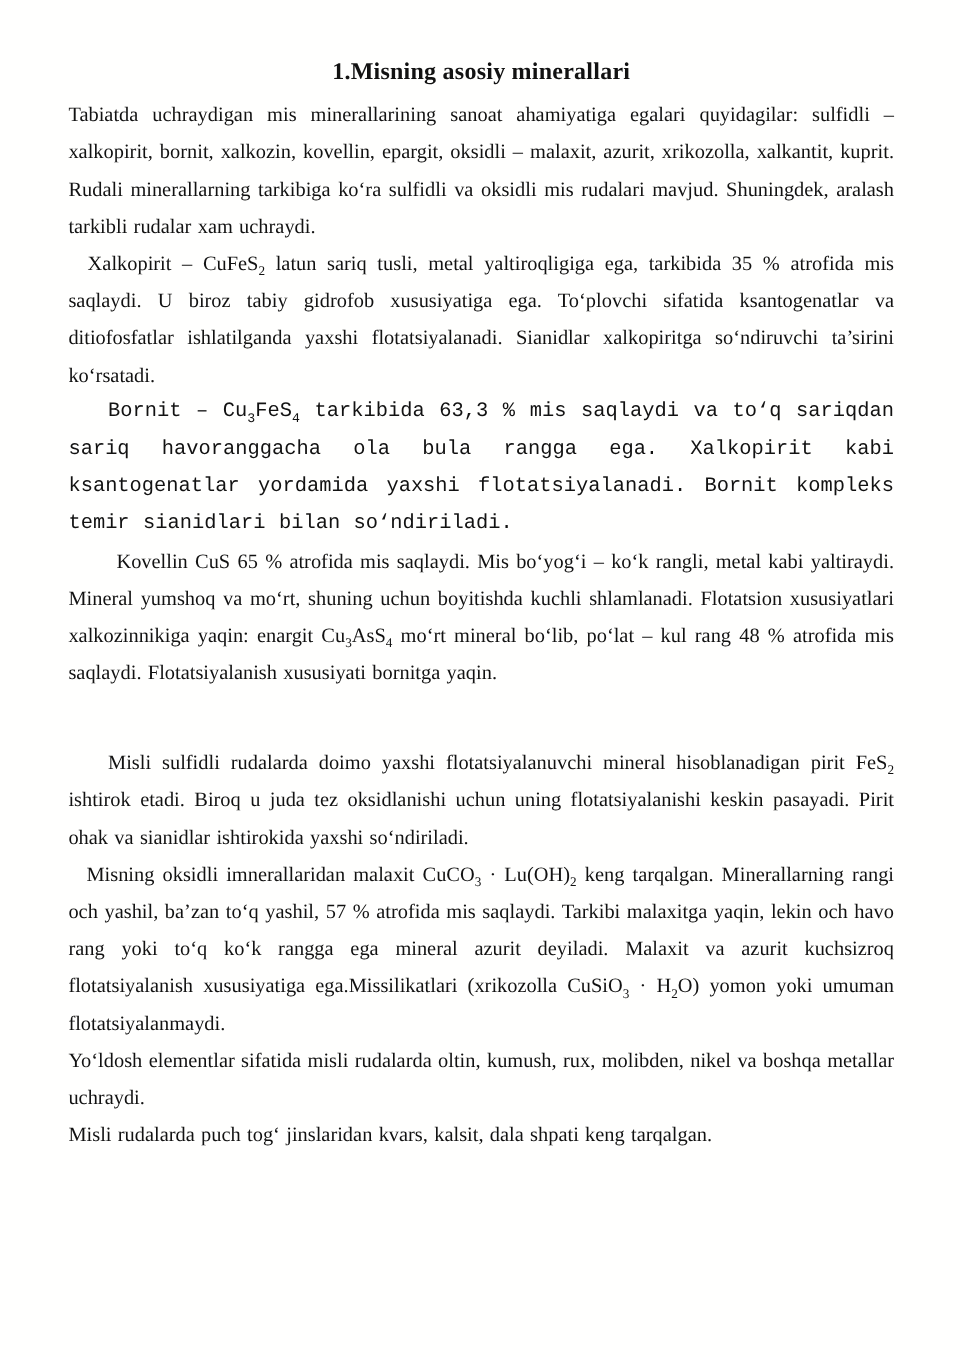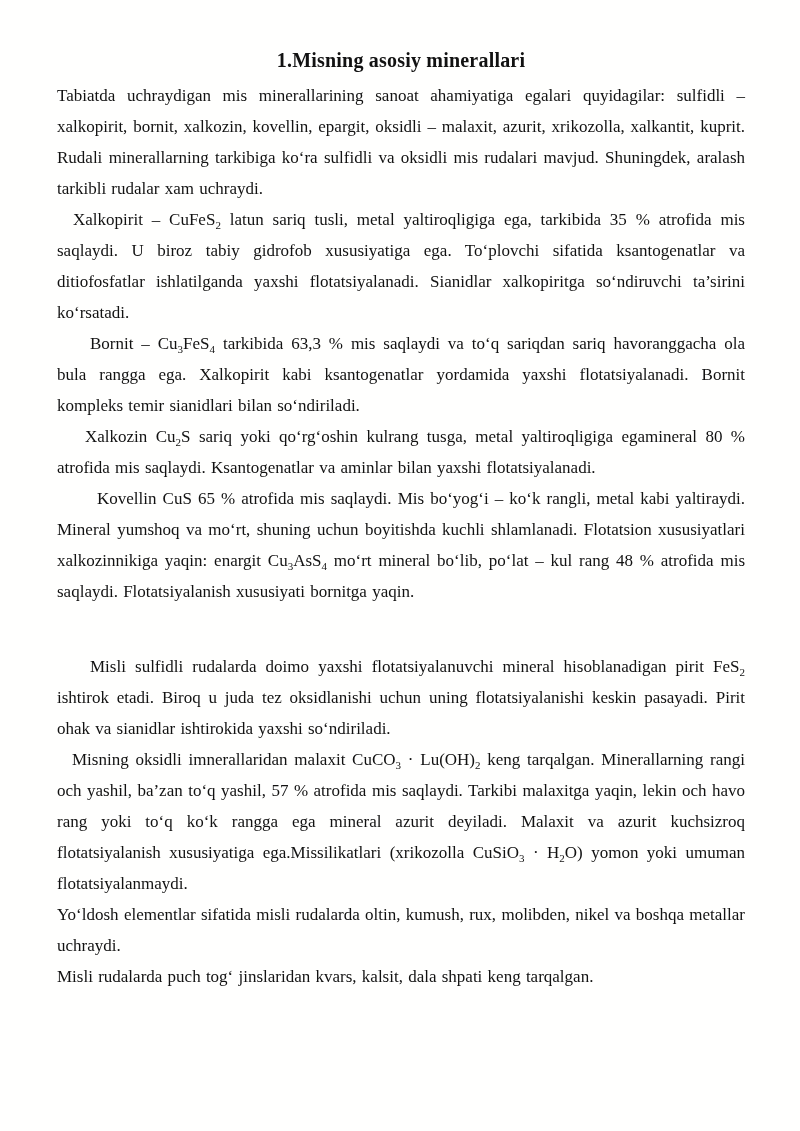--- a/index.html
+++ b/index.html
@@ -46,7 +46,7 @@
   <div class="doc-body">
       <p class="para" style="text-indent: 0px; font-family: Liberation Serif, serif;">Tabiatda uchraydigan mis minerallarining sanoat ahamiyatiga egalari quyidagilar: sulfidli – xalkopirit, bornit, xalkozin, kovellin, epargit, oksidli – malaxit, azurit, xrikozolla, xalkantit, kuprit. Rudali minerallarning tarkibiga ko‘ra sulfidli va oksidli mis rudalari mavjud. Shuningdek, aralash tarkibli rudalar xam uchraydi.</p>
       <p class="para" style="text-indent: 16px;">Xalkopirit – CuFeS<sub>2</sub> latun sariq tusli, metal yaltiroqligiga ega, tarkibida 35 % atrofida mis saqlaydi. U biroz tabiy gidrofob xususiyatiga ega. To‘plovchi sifatida ksantogenatlar va ditiofosfatlar ishlatilganda yaxshi flotatsiyalanadi. Sianidlar xalkopiritga so‘ndiruvchi ta’sirini ko‘rsatadi.</p>
-      <p class="para" style="text-indent: 33px;">Bornit – Cu<sub>3</sub>FeS<sub>4</sub> tarkibida 63,3 % mis saqlaydi va to‘q sariqdan sariq havoranggacha ola bula rangga ega. Xalkopirit kabi ksantogenatlar yordamida yaxshi flotatsiyalanadi. Bornit kompleks temir sianidlari bilan so‘ndiriladi.</p>
+      <p class="para" style="text-indent: 33px; font-family: Liberation Mono, monospace;">Bornit – Cu<sub>3</sub>FeS<sub>4</sub> tarkibida 63,3 % mis saqlaydi va to‘q sariqdan sariq havoranggacha ola bula rangga ega. Xalkopirit kabi ksantogenatlar yordamida yaxshi flotatsiyalanadi. Bornit kompleks temir sianidlari bilan so‘ndiriladi.</p>
       <p class="para" style="text-indent: 28px;">Xalkozin Cu<sub>2</sub>S sariq yoki qo‘rg‘oshin kulrang tusga, metal yaltiroqligiga egamineral 80 % atrofida mis saqlaydi. Ksantogenatlar va aminlar bilan yaxshi flotatsiyalanadi.</p>
       <p class="para" style="text-indent: 40px;">Kovellin CuS 65 % atrofida mis saqlaydi. Mis bo‘yog‘i – ko‘k rangli, metal kabi yaltiraydi. Mineral yumshoq va mo‘rt, shuning uchun boyitishda kuchli shlamlanadi. Flotatsion xususiyatlari xalkozinnikiga yaqin: enargit Cu<sub>3</sub>AsS<sub>4</sub> mo‘rt mineral bo‘lib, po‘lat – kul rang 48 % atrofida mis saqlaydi. Flotatsiyalanish xususiyati bornitga yaqin.</p>
       <p class="para" style="text-indent: 33px; margin-top: 44px;">Misli sulfidli rudalarda doimo yaxshi flotatsiyalanuvchi mineral hisoblanadigan pirit FeS<sub>2</sub> ishtirok etadi. Biroq u juda tez oksidlanishi uchun uning flotatsiyalanishi keskin pasayadi. Pirit ohak va sianidlar ishtirokida yaxshi so‘ndiriladi.</p>

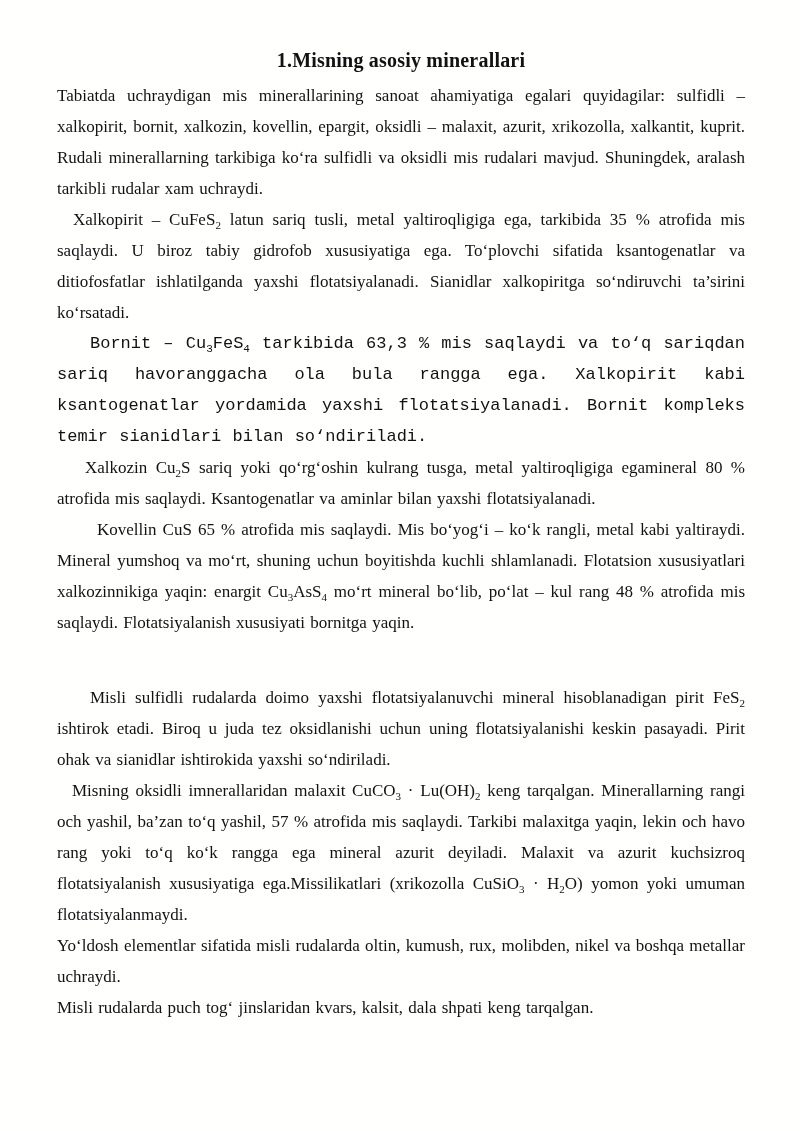--- a/index.html
+++ b/index.html
@@ -47,7 +47,6 @@
       <p class="para" style="text-indent: 0px; font-family: Liberation Serif, serif;">Tabiatda uchraydigan mis minerallarining sanoat ahamiyatiga egalari quyidagilar: sulfidli – xalkopirit, bornit, xalkozin, kovellin, epargit, oksidli – malaxit, azurit, xrikozolla, xalkantit, kuprit. Rudali minerallarning tarkibiga ko‘ra sulfidli va oksidli mis rudalari mavjud. Shuningdek, aralash tarkibli rudalar xam uchraydi.</p>
       <p class="para" style="text-indent: 16px;">Xalkopirit – CuFeS<sub>2</sub> latun sariq tusli, metal yaltiroqligiga ega, tarkibida 35 % atrofida mis saqlaydi. U biroz tabiy gidrofob xususiyatiga ega. To‘plovchi sifatida ksantogenatlar va ditiofosfatlar ishlatilganda yaxshi flotatsiyalanadi. Sianidlar xalkopiritga so‘ndiruvchi ta’sirini ko‘rsatadi.</p>
       <p class="para" style="text-indent: 33px; font-family: Liberation Mono, monospace;">Bornit – Cu<sub>3</sub>FeS<sub>4</sub> tarkibida 63,3 % mis saqlaydi va to‘q sariqdan sariq havoranggacha ola bula rangga ega. Xalkopirit kabi ksantogenatlar yordamida yaxshi flotatsiyalanadi. Bornit kompleks temir sianidlari bilan so‘ndiriladi.</p>
-      <p class="para" style="text-indent: 28px;">Xalkozin Cu<sub>2</sub>S sariq yoki qo‘rg‘oshin kulrang tusga, metal yaltiroqligiga egamineral 80 % atrofida mis saqlaydi. Ksantogenatlar va aminlar bilan yaxshi flotatsiyalanadi.</p>
       <p class="para" style="text-indent: 40px;">Kovellin CuS 65 % atrofida mis saqlaydi. Mis bo‘yog‘i – ko‘k rangli, metal kabi yaltiraydi. Mineral yumshoq va mo‘rt, shuning uchun boyitishda kuchli shlamlanadi. Flotatsion xususiyatlari xalkozinnikiga yaqin: enargit Cu<sub>3</sub>AsS<sub>4</sub> mo‘rt mineral bo‘lib, po‘lat – kul rang 48 % atrofida mis saqlaydi. Flotatsiyalanish xususiyati bornitga yaqin.</p>
       <p class="para" style="text-indent: 33px; margin-top: 44px;">Misli sulfidli rudalarda doimo yaxshi flotatsiyalanuvchi mineral hisoblanadigan pirit FeS<sub>2</sub> ishtirok etadi. Biroq u juda tez oksidlanishi uchun uning flotatsiyalanishi keskin pasayadi. Pirit ohak va sianidlar ishtirokida yaxshi so‘ndiriladi.</p>
       <p class="para" style="text-indent: 15px;">Misning oksidli imnerallaridan malaxit CuCO<sub>3</sub> · Lu(OH)<sub>2</sub> keng tarqalgan. Minerallarning rangi och yashil, ba’zan to‘q yashil, 57 % atrofida mis saqlaydi. Tarkibi malaxitga yaqin, lekin och havo rang yoki to‘q ko‘k rangga ega mineral azurit deyiladi. Malaxit va azurit kuchsizroq flotatsiyalanish xususiyatiga ega.Missilikatlari (xrikozolla CuSiO<sub>3</sub> · H<sub>2</sub>O) yomon yoki umuman flotatsiyalanmaydi.</p>

